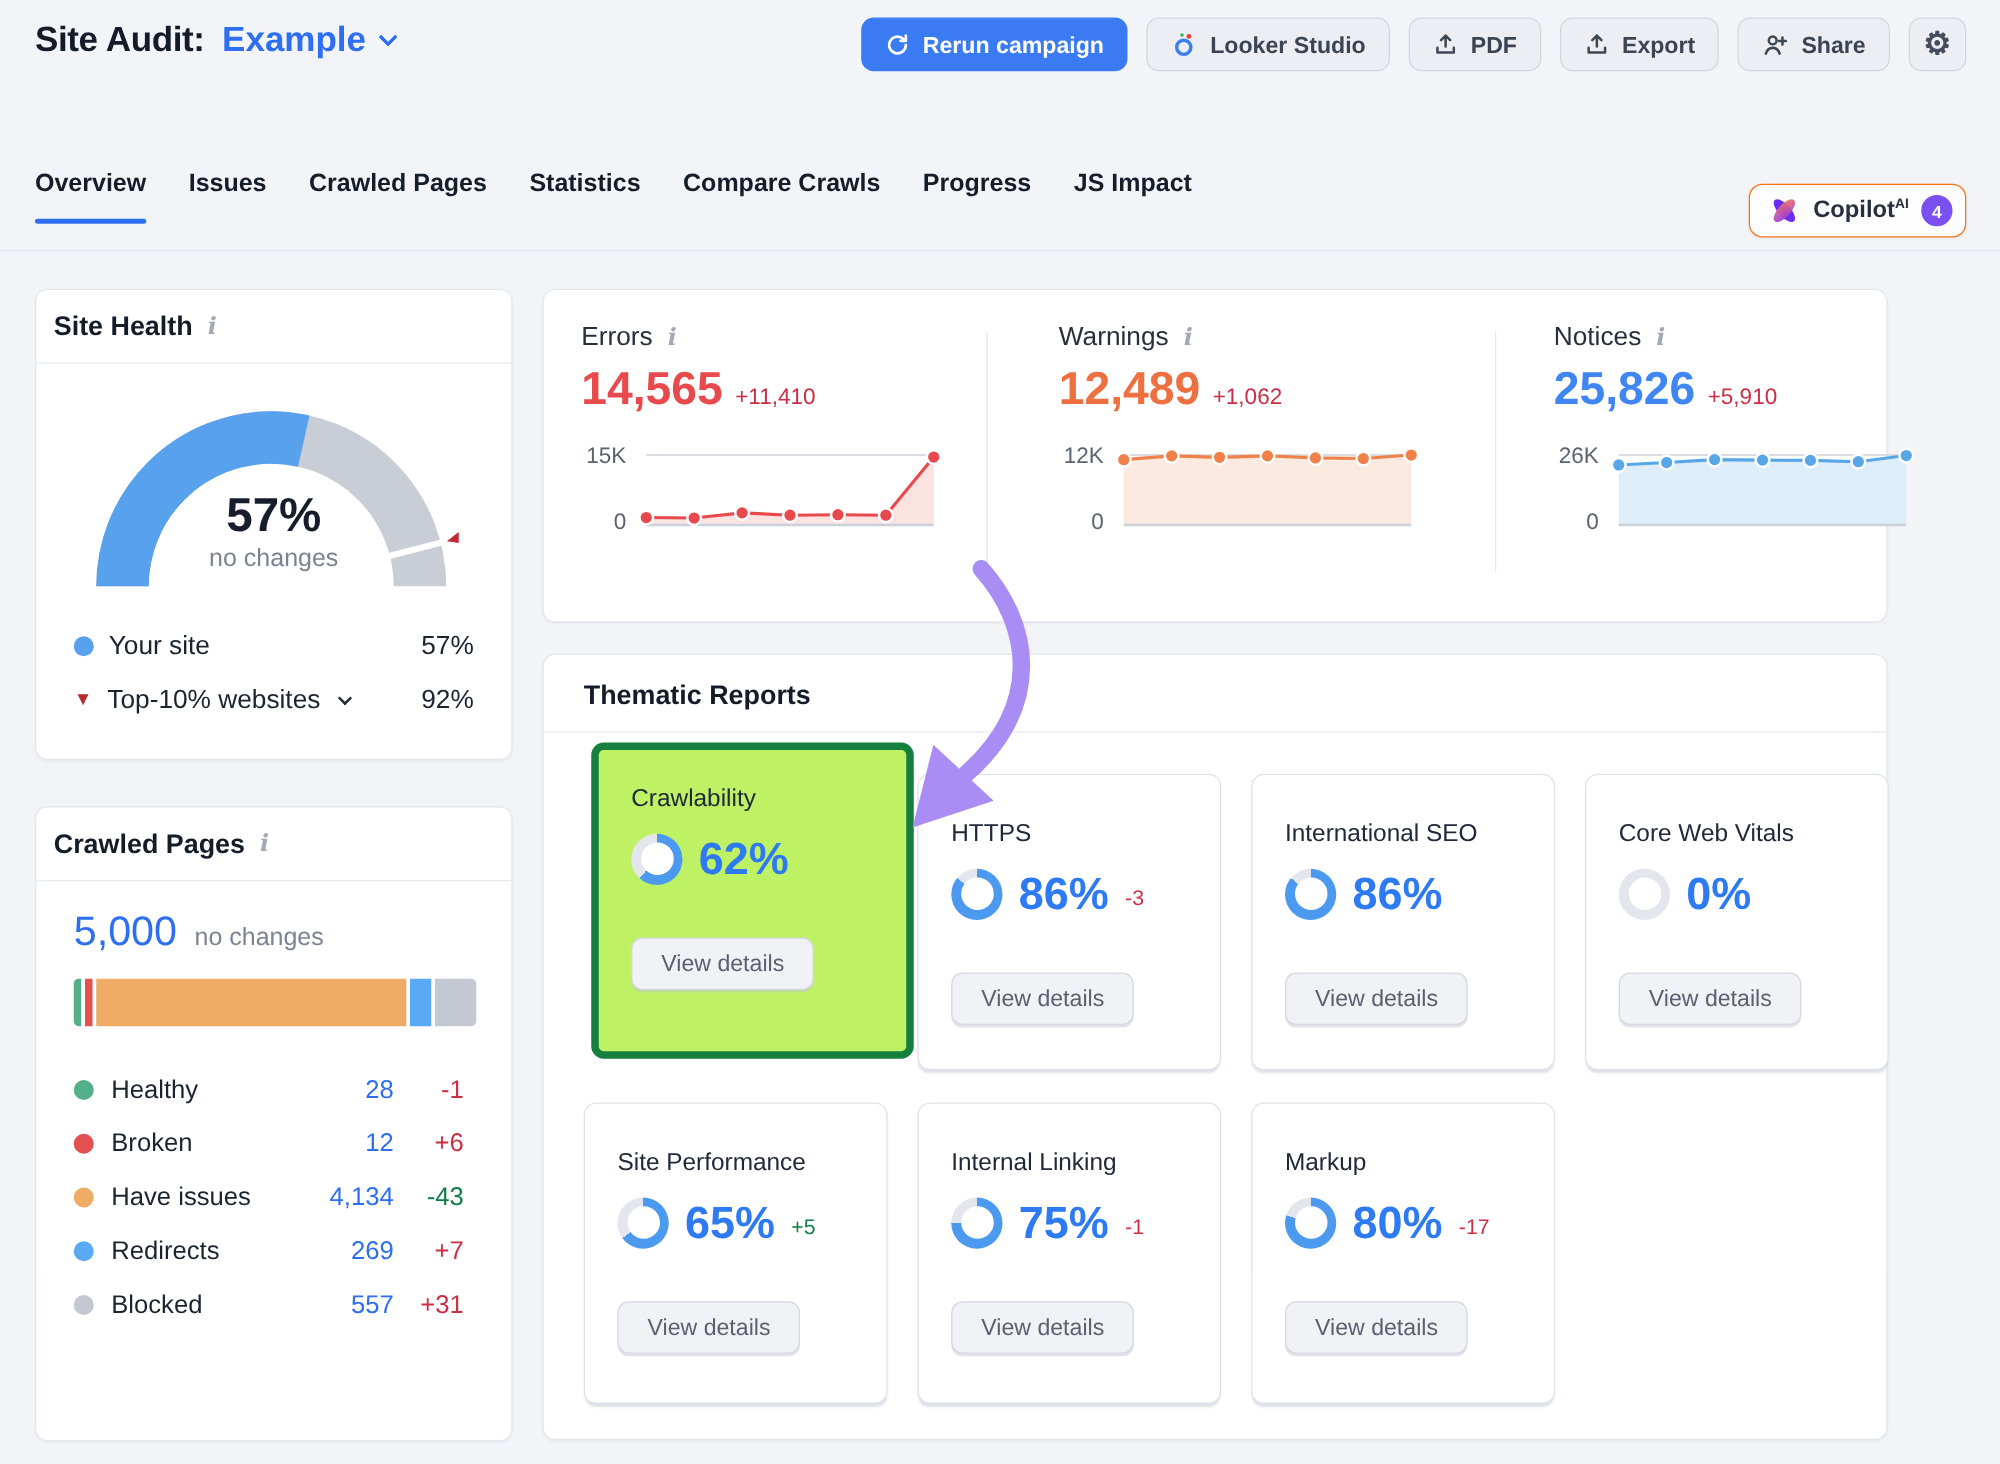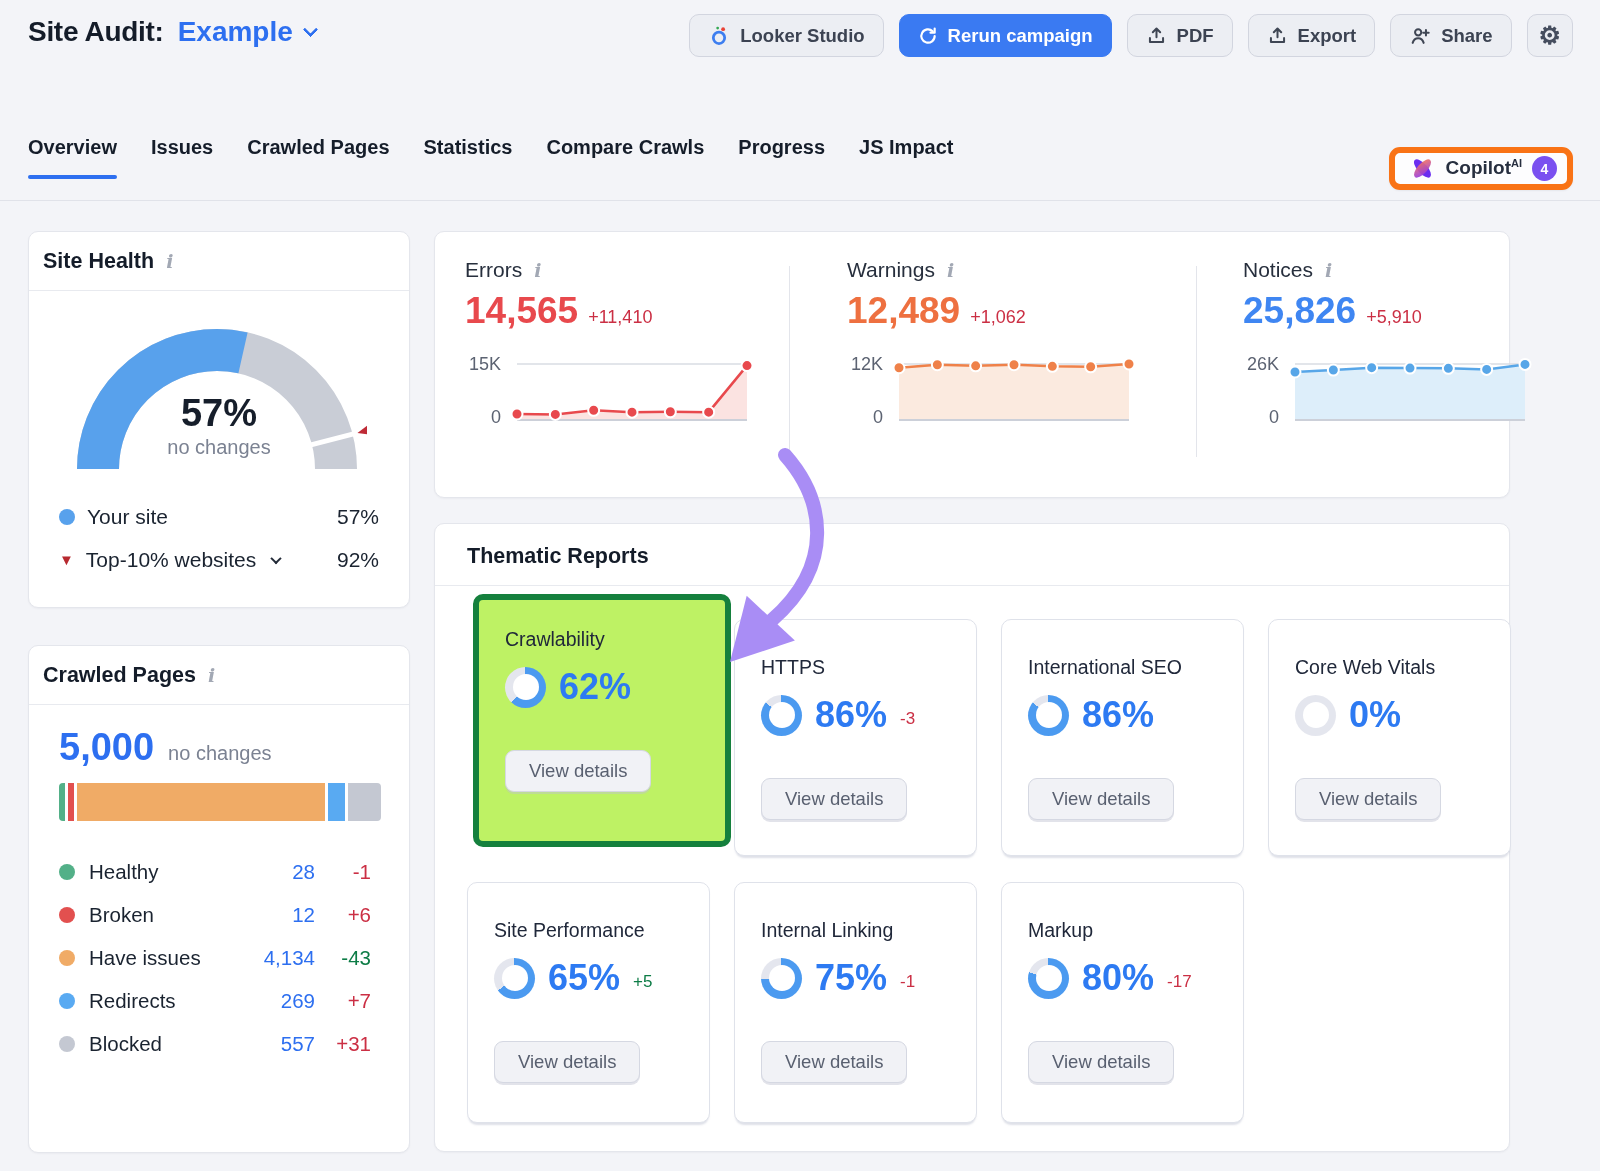--- a/index.html
+++ b/index.html
@@ -113,6 +113,13 @@
   </div>
 
   <div class="actions">
+    <button class="btn btn-primary">
+      <svg width="20" height="20" viewBox="0 0 24 24">
+          <path d="M20 12a8 8 0 1 1-2.4-5.7" fill="none" stroke="#fff" stroke-width="2.6" stroke-linecap="round"></path>
+          <path d="M20 3v5h-5" fill="none" stroke="#fff" stroke-width="2.6" stroke-linecap="round" stroke-linejoin="round"></path>
+        </svg>
+      <span>Rerun campaign</span>
+    </button>
     <button class="btn">
       <svg width="22" height="22" viewBox="0 0 24 24">
           <circle cx="12" cy="14" r="6.2" fill="none" stroke="#3d7ef0" stroke-width="3"></circle>
@@ -120,13 +127,6 @@
           <circle cx="10.5" cy="3.3" r="1.5" fill="#34a853"></circle>
         </svg>
       <span>Looker Studio</span>
-    </button>
-    <button class="btn btn-primary">
-      <svg width="20" height="20" viewBox="0 0 24 24">
-          <path d="M20 12a8 8 0 1 1-2.4-5.7" fill="none" stroke="#fff" stroke-width="2.6" stroke-linecap="round"></path>
-          <path d="M20 3v5h-5" fill="none" stroke="#fff" stroke-width="2.6" stroke-linecap="round" stroke-linejoin="round"></path>
-        </svg>
-      <span>Rerun campaign</span>
     </button>
     <button class="btn">
       <svg width="21" height="21" viewBox="0 0 24 24">

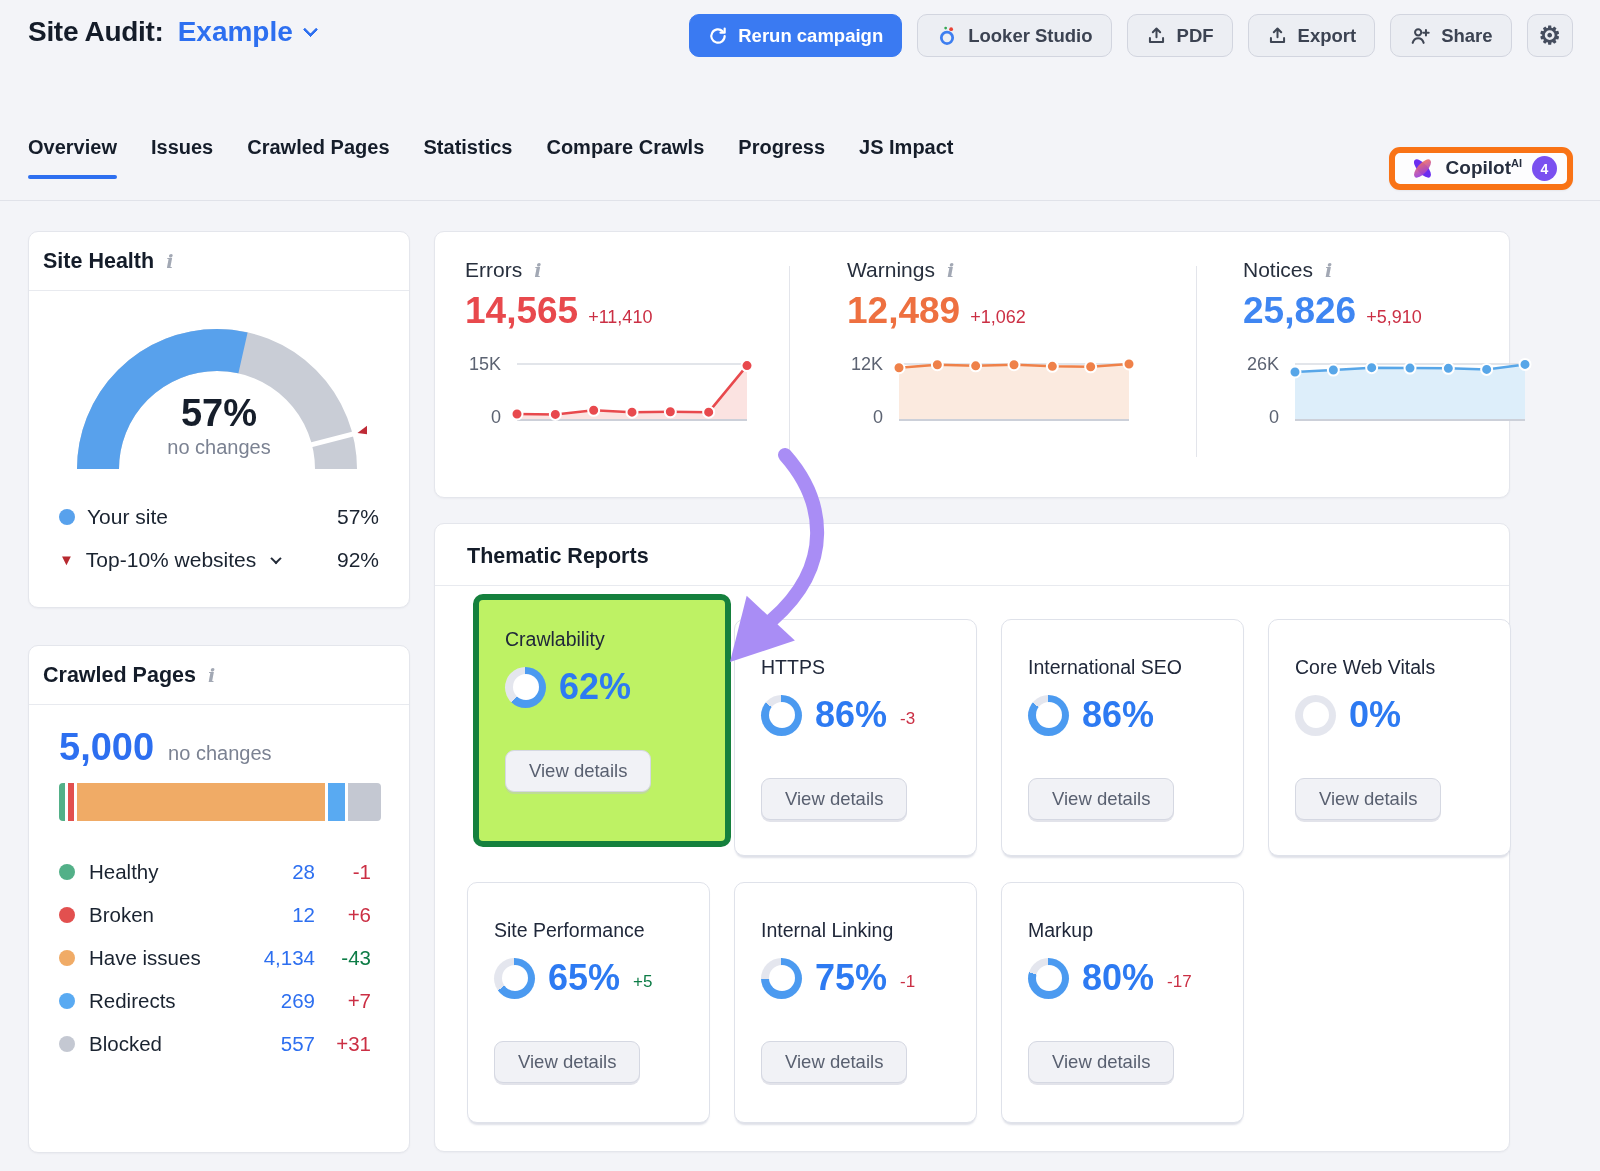--- a/index.html
+++ b/index.html
@@ -28,7 +28,7 @@
   .tab { position:relative; font-size:20px; font-weight:bold; color:#151d2a; padding-bottom:18px; cursor:pointer; }
   .tab.active::after { content:""; position:absolute; left:0; right:0; bottom:-2px; height:4px; border-radius:2px; background:#2d6ff0; }
   .tabs-divider { position:absolute; left:0; top:200px; width:1600px; height:1px; background:#e0e2e9; }
-  .copilot-btn { position:absolute; top:147px; right:27px; height:43px; display:flex; align-items:center; gap:10px; padding:0 10px 0 14px; background:#fdfdfe; border:6px solid #f97316; border-radius:11px; box-shadow:0 1px 2px rgba(25,32,60,.06); cursor:pointer; }
+  .copilot-btn { position:absolute; top:147px; right:27px; height:43px; display:flex; align-items:center; gap:10px; padding:0 10px 0 14px; background:#fdfdfe; border:1px solid #f97316; border-radius:11px; box-shadow:0 1px 2px rgba(25,32,60,.06); cursor:pointer; }
   .copilot-label { font-size:19px; font-weight:bold; color:#272f3f; }
   .copilot-label sup { font-size:11px; }
   .copilot-badge { width:25px; height:25px; border-radius:50%; background:#7a50f0; color:#fff; font-size:14px; font-weight:bold; display:flex; align-items:center; justify-content:center; }

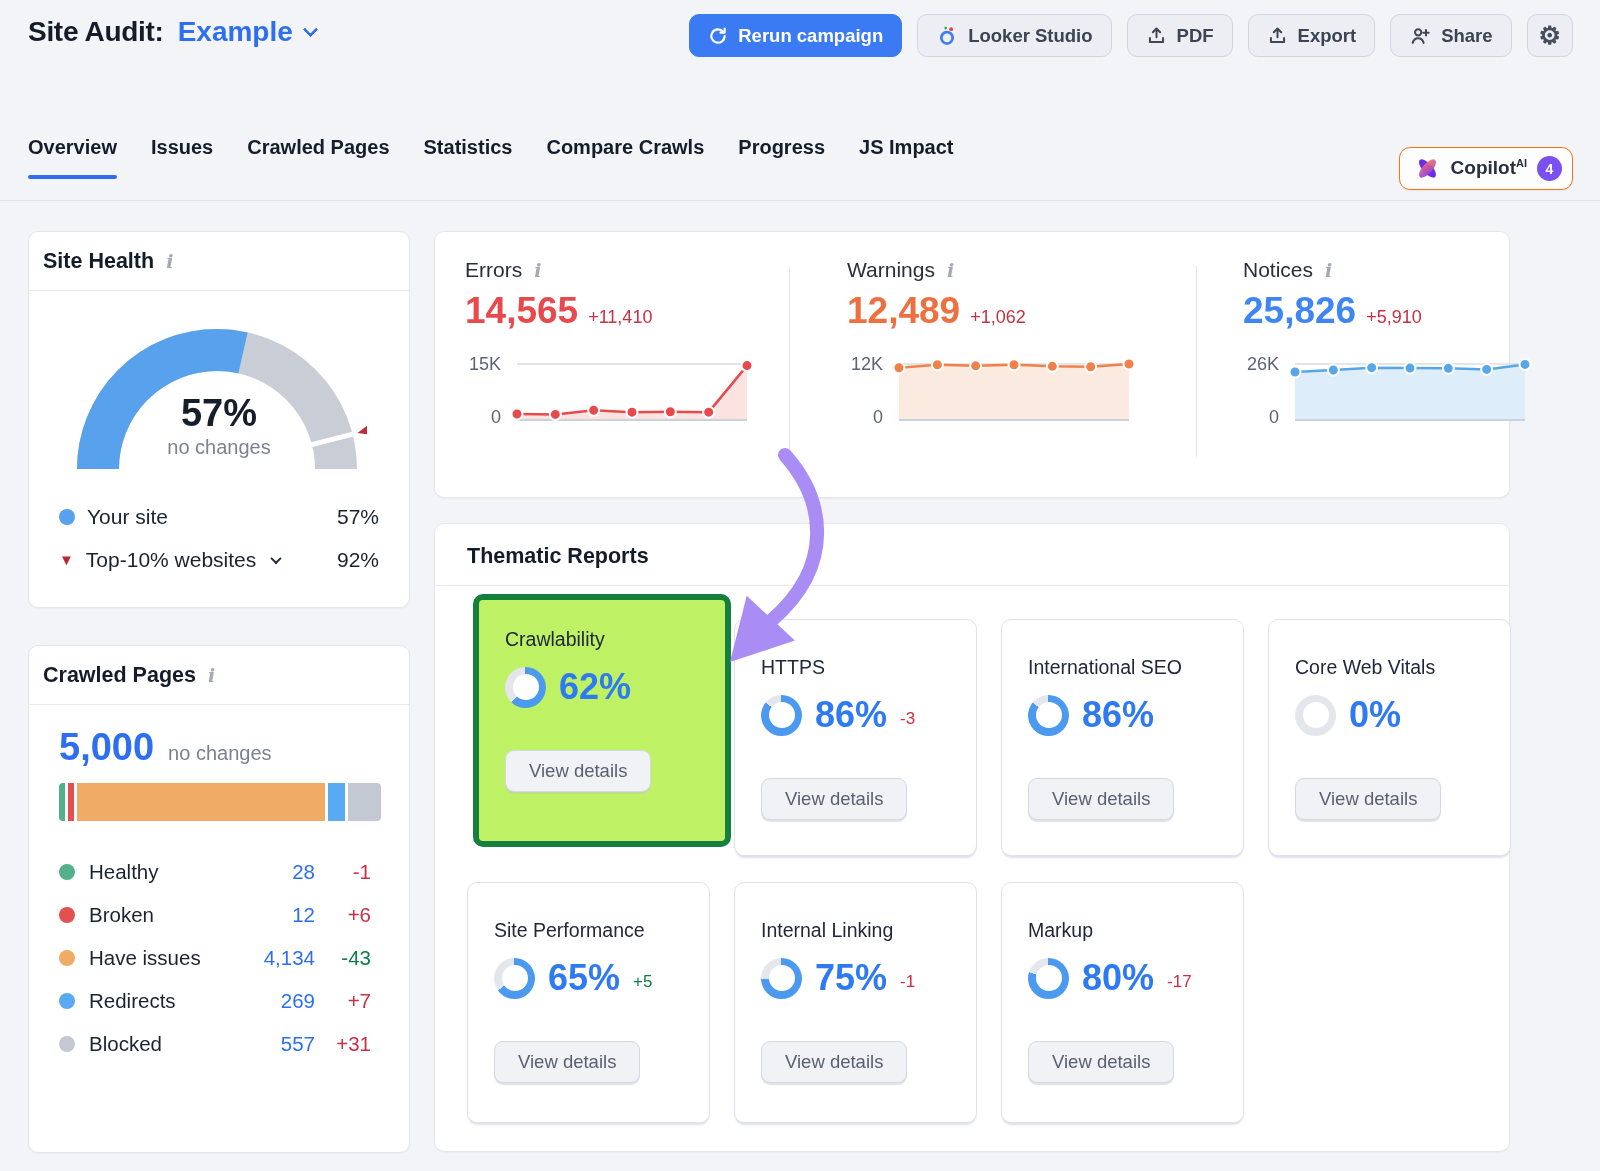--- a/index.html
+++ b/index.html
@@ -69,7 +69,7 @@
 
   
   .cp-total-row { position:absolute; left:30px; top:80px; display:flex; align-items:baseline; gap:14px; }
-  .cp-total { font-size:38px; font-weight:bold; color:#2d6ff0; }
+  .cp-total { font-size:33px; font-weight:normal; color:#2d6ff0; }
   .cp-change { font-size:20px; color:#7b8292; }
   .stackbar { position:absolute; left:30px; top:137px; width:322px; height:38px; display:flex; }
   .stackbar .seg { height:100%; }

